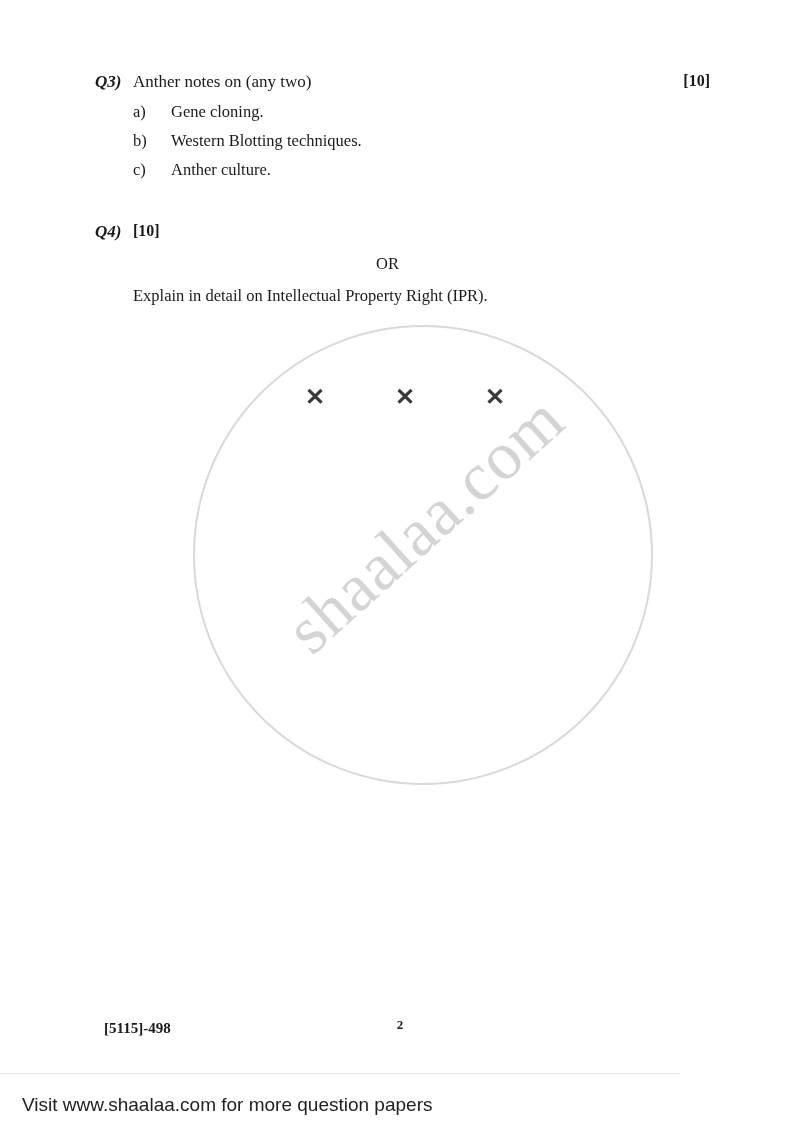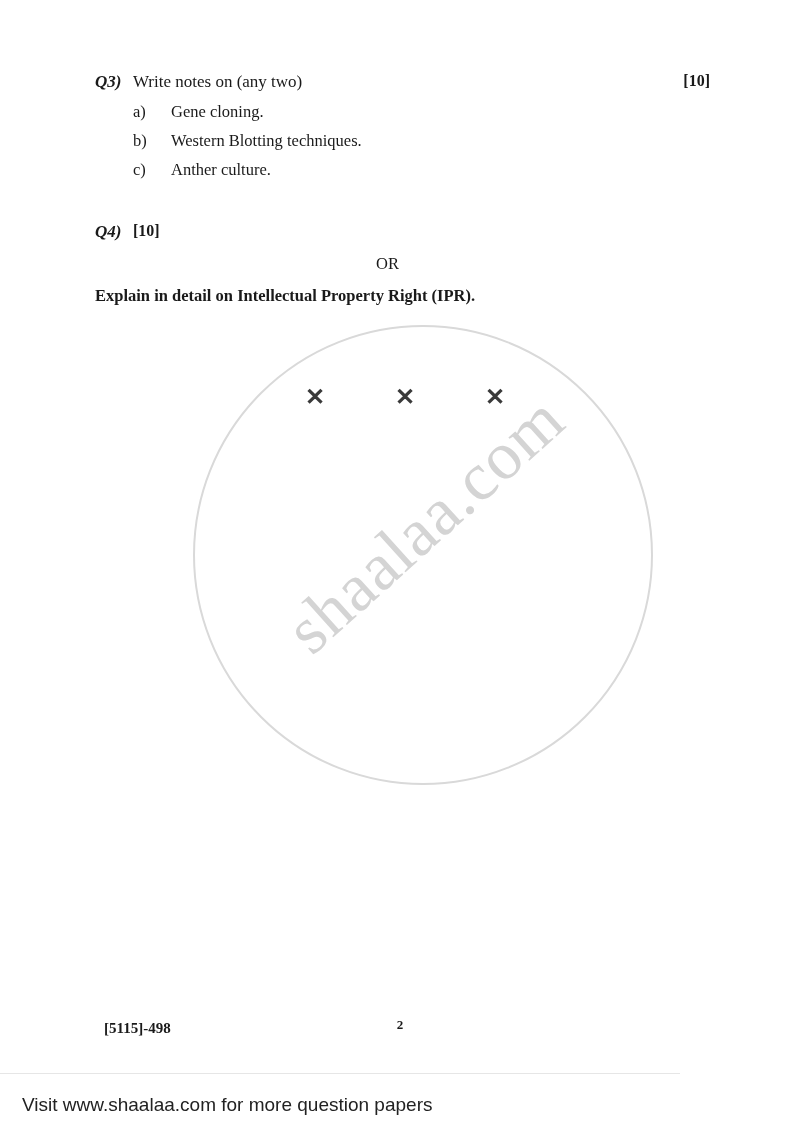--- a/index.html
+++ b/index.html
@@ -196,7 +196,7 @@
     <div class="q-block" id="q3-block">
       <div class="q-headrow">
         <span class="q-label">Q3)</span>
-        <span class="q-text">Write notes on (any two)</span>
+        <span class="q-text">Anther notes on (any two)</span>
       </div>
       <span class="q-marks">[10]</span>
       <div class="sub-list">

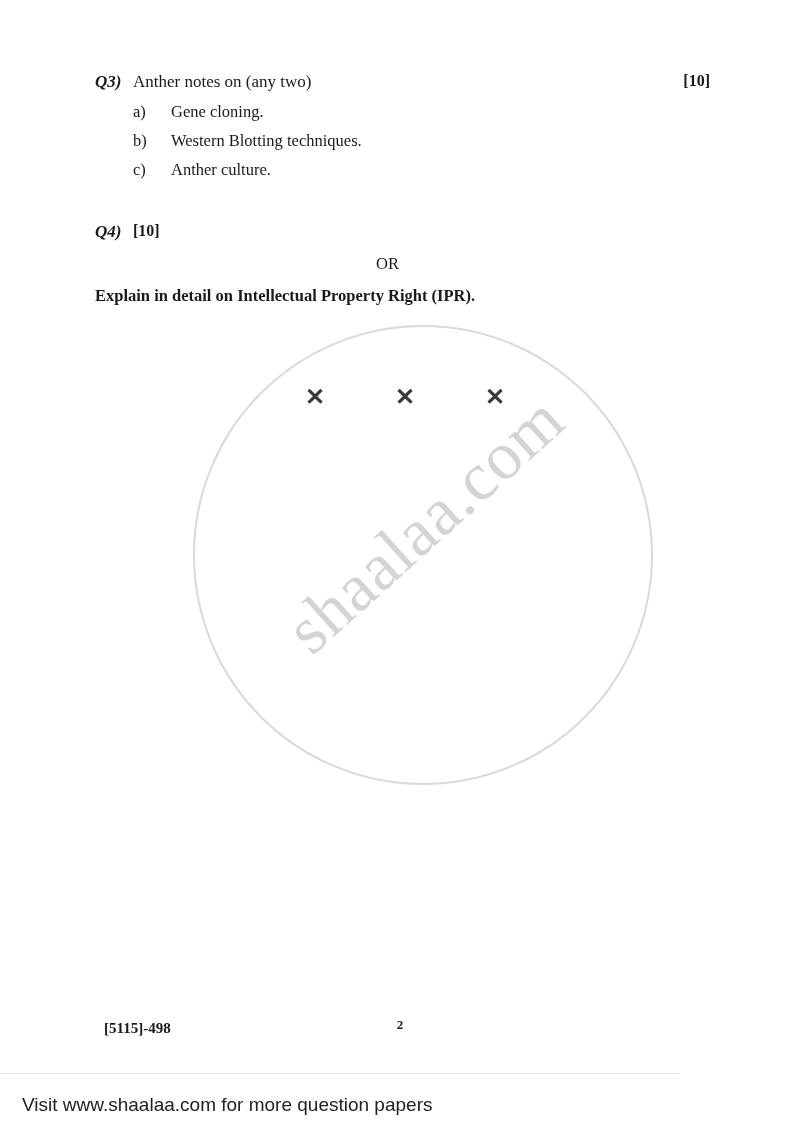--- a/index.html
+++ b/index.html
@@ -133,8 +133,8 @@
   }
   .alt-line {
     margin-top: 12px;
+    margin-left: 38px;
     font-size: 16.5px;
-    font-weight: bold;
   }
 
   

